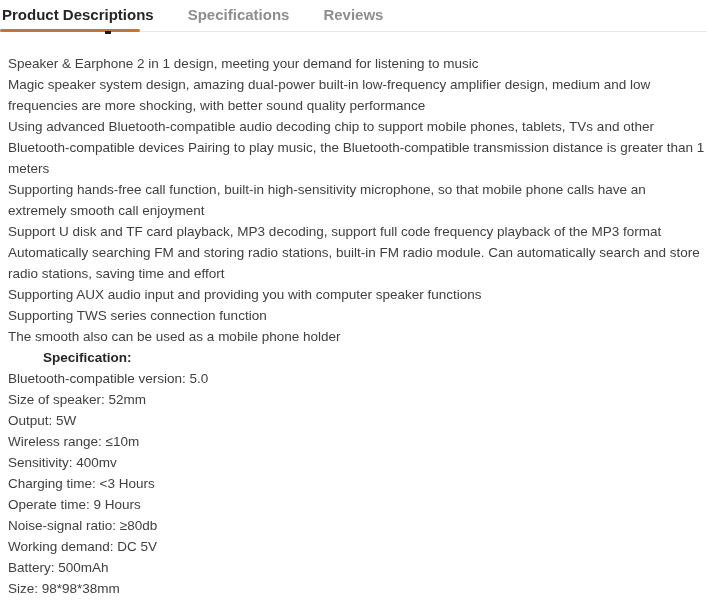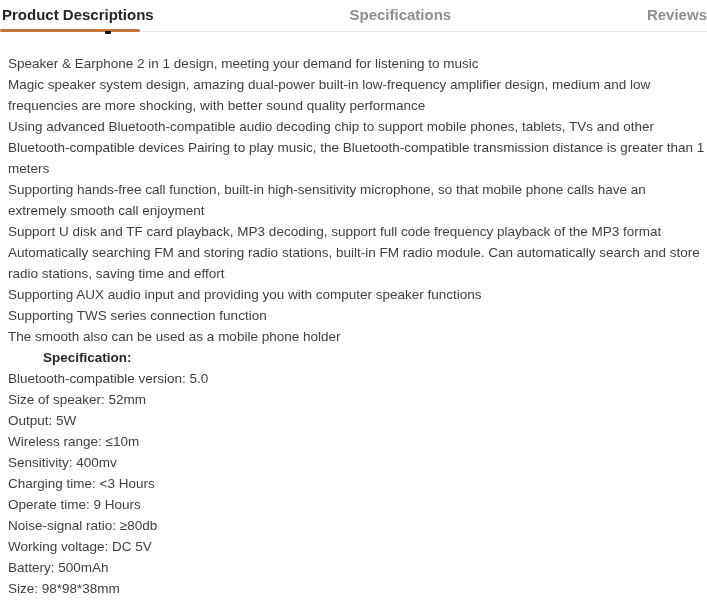--- a/index.html
+++ b/index.html
@@ -28,7 +28,6 @@
     align-items:flex-start;
     padding:6px 0 0 2px;
     gap:34px;
-    justify-content:space-between;
   }
   .tab{
     font-size:15px;

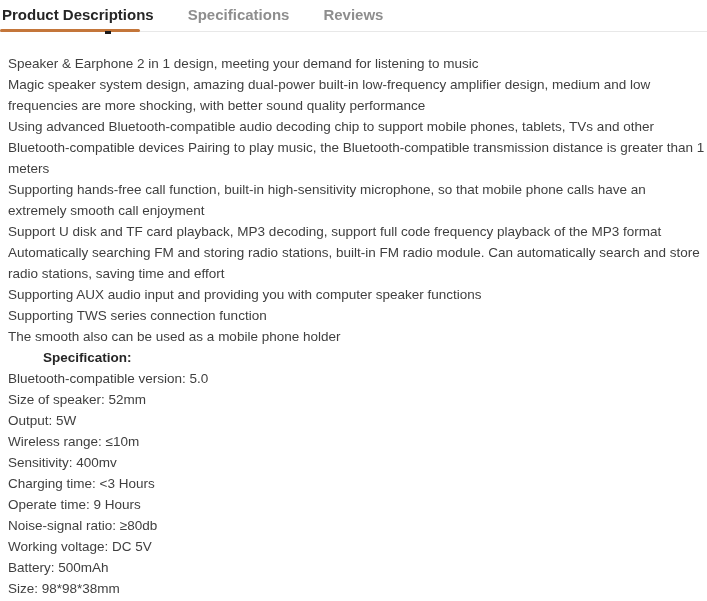--- a/index.html
+++ b/index.html
@@ -114,7 +114,7 @@
     <li>Charging time: &lt;3 Hours</li>
     <li>Operate time: 9 Hours</li>
     <li>Noise-signal ratio: ≥80db</li>
-    <li>Working voltage: DC 5V</li>
+    <li>Working demand: DC 5V</li>
     <li>Battery: 500mAh</li>
     <li>Size: 98*98*38mm</li>
   </ul>

